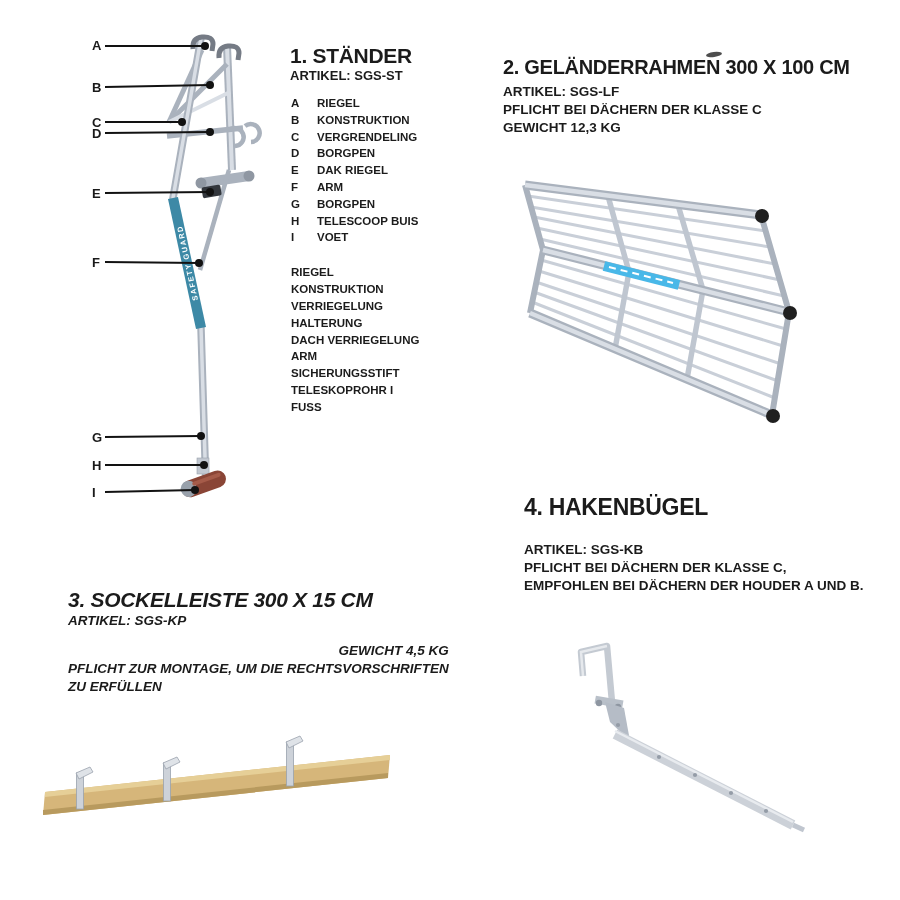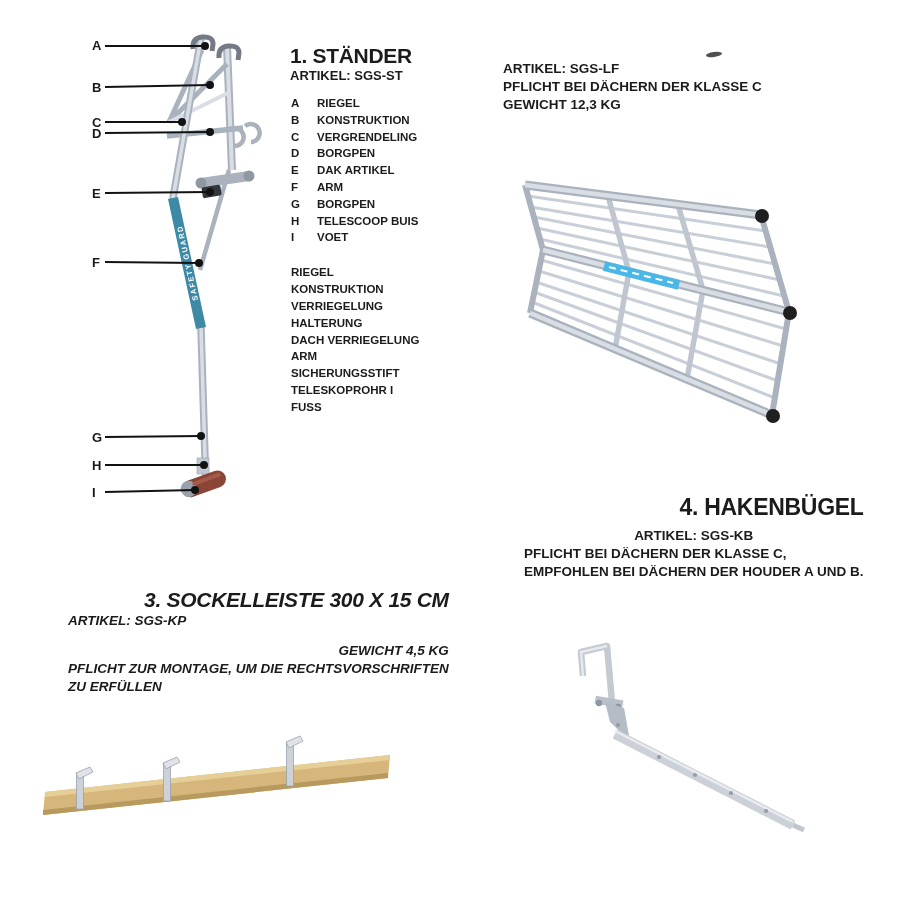--- a/index.html
+++ b/index.html
@@ -8,7 +8,7 @@
     font-family:"Liberation Sans", sans-serif;color:#1b1b1b;
   }
   .abs{position:absolute;}
-  .sec-title{font-weight:bold;letter-spacing:-0.3px;white-space:nowrap;text-align:right;}
+  .sec-title{font-weight:bold;letter-spacing:-0.3px;white-space:nowrap;}
   .t21{font-size:21px;} .t20{font-size:20px;} .t23{font-size:23px;}
   .sub{font-weight:bold;font-size:13.5px;line-height:18px;white-space:nowrap;}
   .partlist{font-weight:bold;font-size:11.5px;line-height:16.8px;}

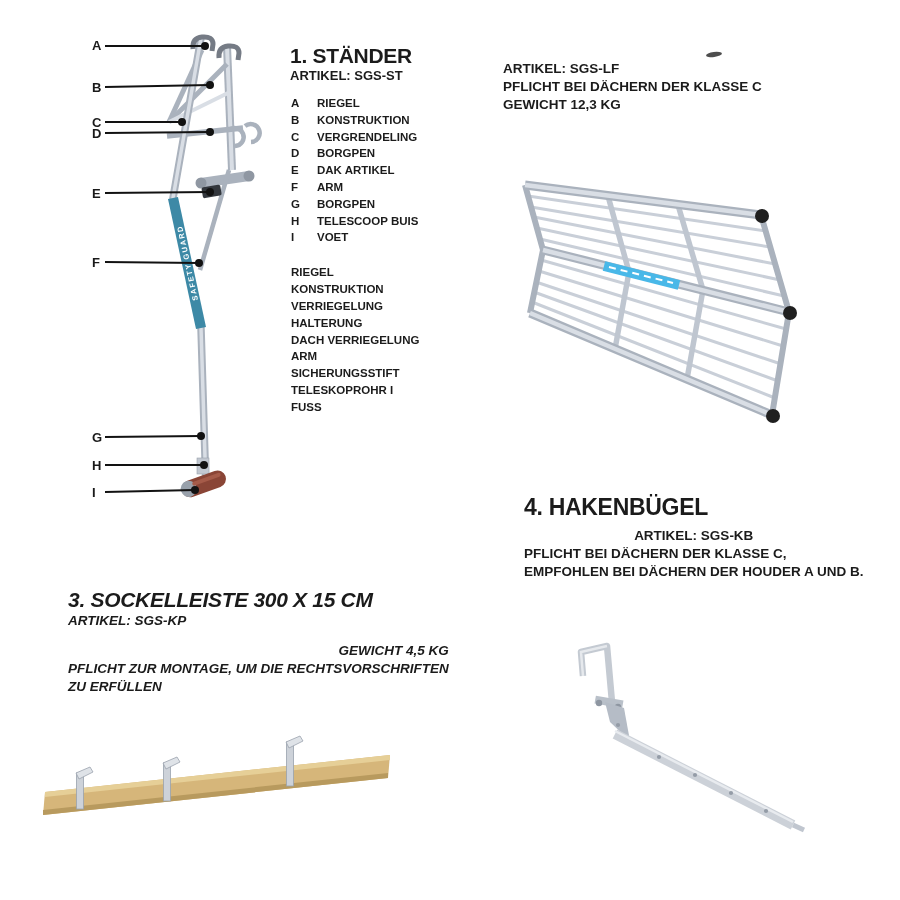--- a/index.html
+++ b/index.html
@@ -152,6 +152,7 @@
   </svg>
 
   <div class="abs" style="left:503px;top:56px;">
+    <div class="sec-title t20">2. GELÄNDERRAHMEN 300 X 100 CM</div>
     <div class="sub" style="margin-top:4px;">ARTIKEL: SGS-LF</div>
     <div class="sub">PFLICHT BEI DÄCHERN DER KLASSE C</div>
     <div class="sub">GEWICHT 12,3 KG</div>

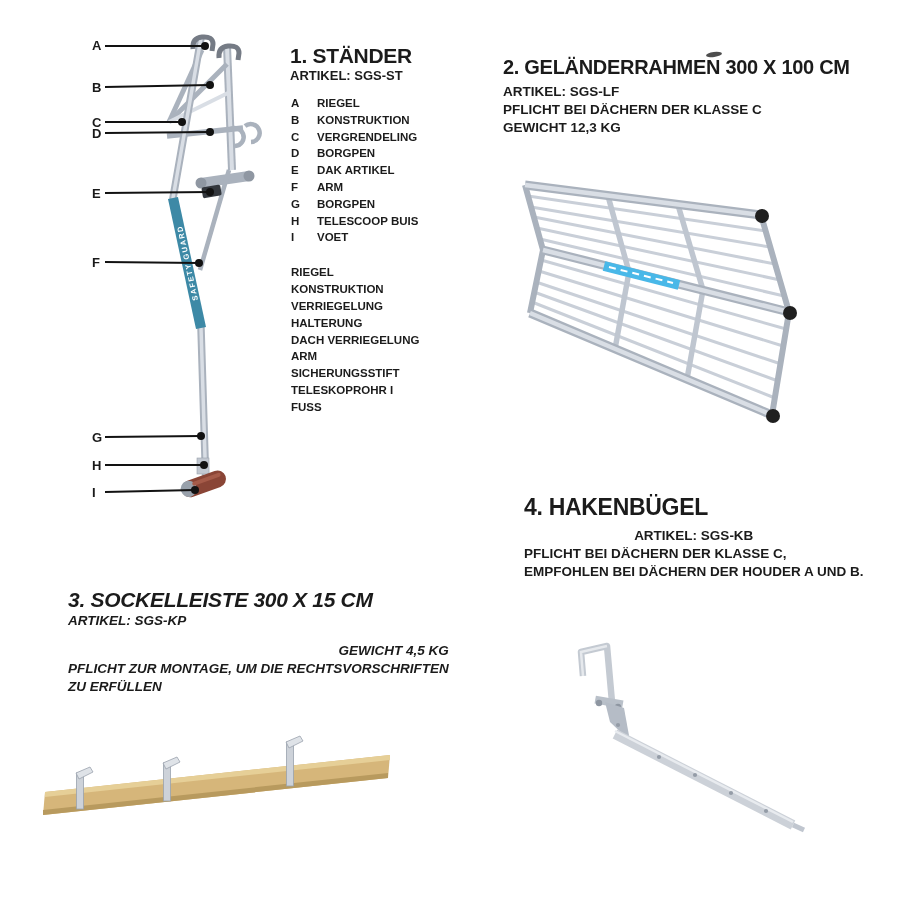--- a/index.html
+++ b/index.html
@@ -50,7 +50,7 @@
       </div>
     <div class="part-row">
         <span class="part-key">E</span>
-        <span>DAK ARTIKEL</span>
+        <span>DAK RIEGEL</span>
       </div>
     <div class="part-row">
         <span class="part-key">F</span>

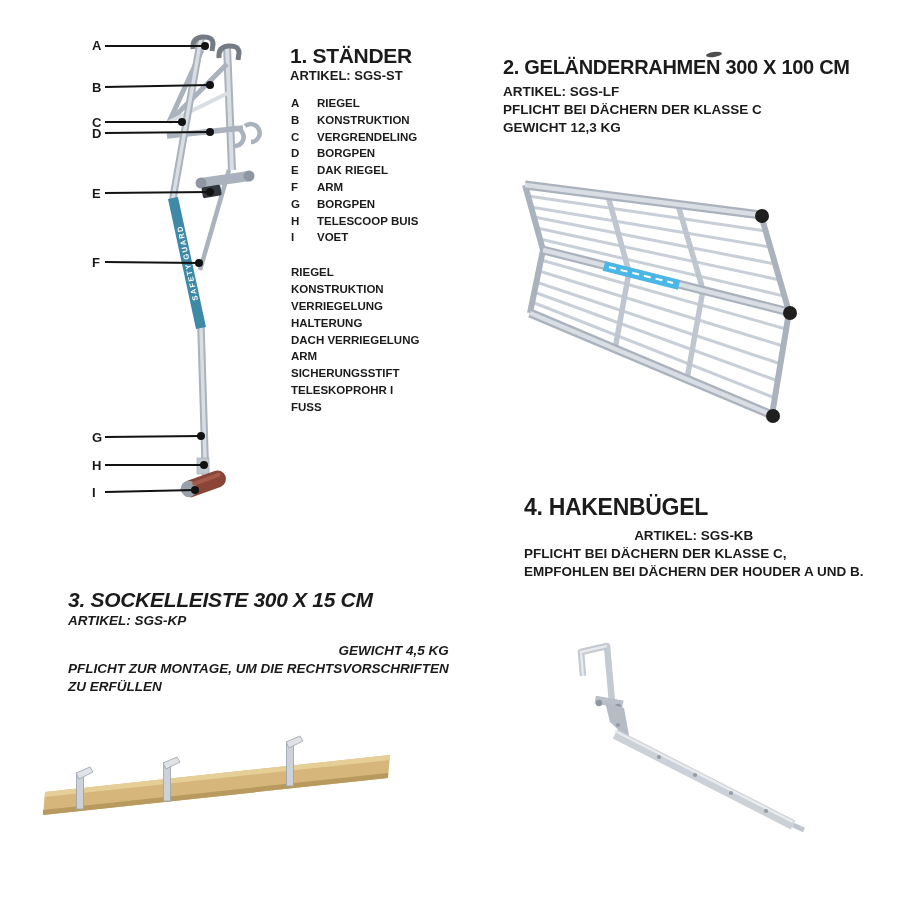--- a/index.html
+++ b/index.html
@@ -231,7 +231,7 @@
 
   <div class="abs" style="left:524px;top:494px;">
     <div class="sec-title t23">4. HAKENBÜGEL</div>
-    <div class="sub" style="margin-top:6px;text-align:center;">ARTIKEL: SGS-KB</div>
+    <div class="sub" style="margin-top:20px;">ARTIKEL: SGS-KB</div>
     <div class="sub">PFLICHT BEI DÄCHERN DER KLASSE C,</div>
     <div class="sub">EMPFOHLEN BEI DÄCHERN DER HOUDER A UND B.</div>
   </div>

